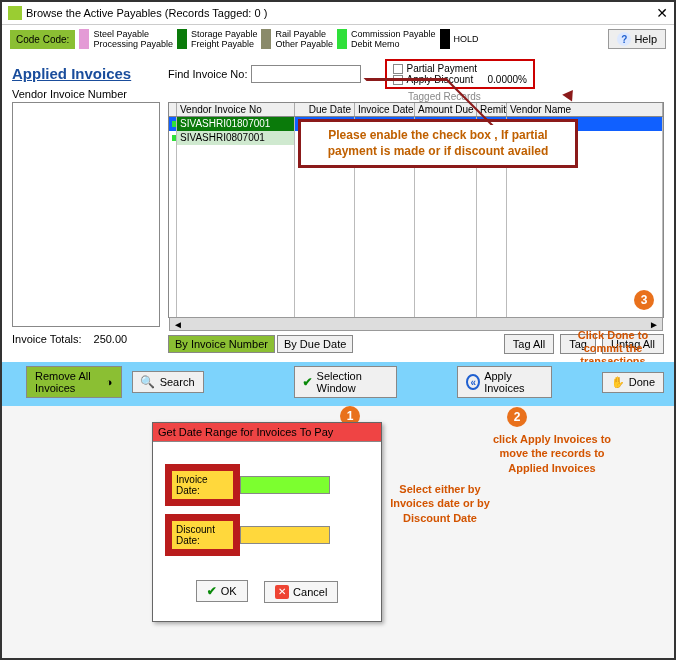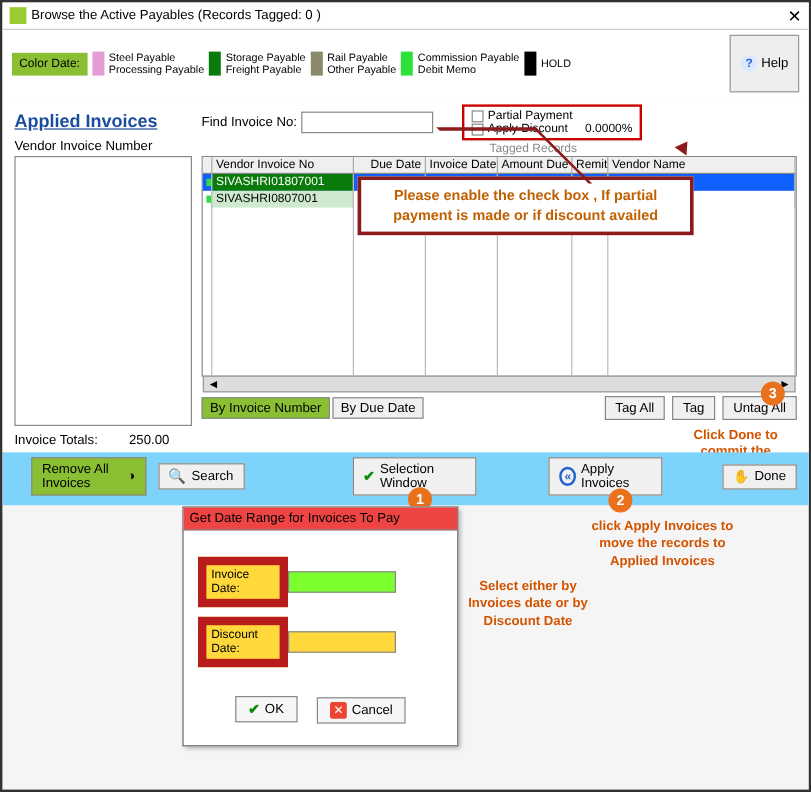--- a/index.html
+++ b/index.html
@@ -86,7 +86,7 @@
 </div>
 
 <div class="toolbar">
-  <span class="cc-lbl">Color Date:</span>
+  <span class="cc-lbl">Code Code:</span>
   <span class="swatch" style="background:#e49bd6"></span>
   <span class="sw-lbl" style="white-space:pre">Steel Payable
 Processing Payable</span>

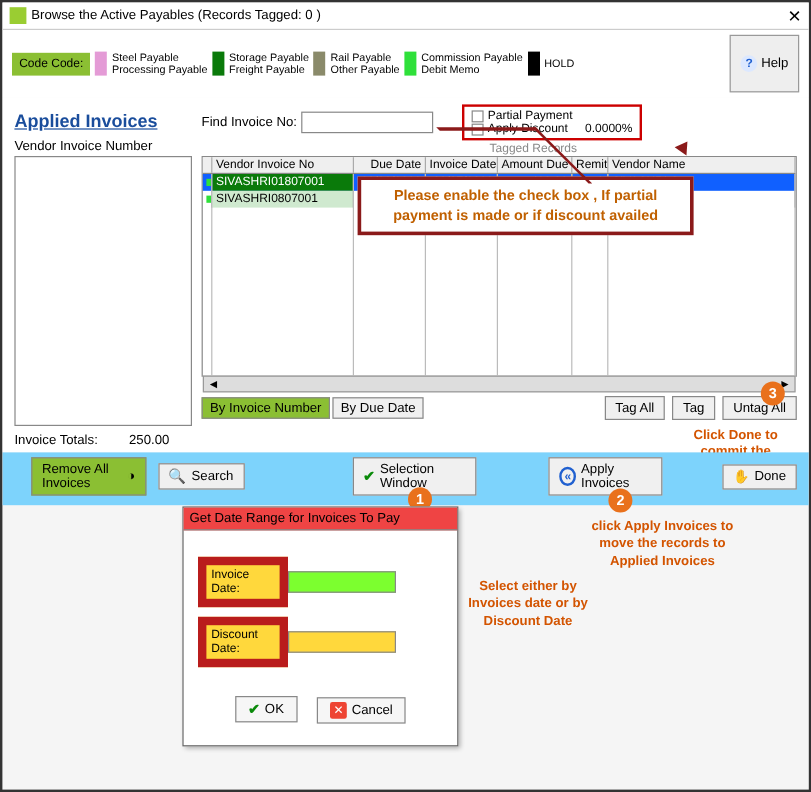--- a/index.html
+++ b/index.html
@@ -11,7 +11,7 @@
   .swatch { width: 10px; height: 20px; display: inline-block; vertical-align: middle; }
   .sw-lbl { display: inline-block; font-size: 9px; line-height: 10px; }
   .cc-lbl { background: #8bbf33; padding: 4px 6px; font-size: 10px; }
-  .help-btn { margin-left: auto; border: 1px solid #999; padding: 16px 8px; background: #eee; font-size: 11px; display: flex; align-items: center; gap: 3px; }
+  .help-btn { margin-left: auto; border: 1px solid #999; padding: 2px 8px; background: #eee; font-size: 11px; display: flex; align-items: center; gap: 3px; }
   .help-btn::before { content: "?"; color: #2060d0; font-weight: bold; background: #dce8ff; border-radius: 50%; width: 14px; height: 14px; display: inline-flex; align-items: center; justify-content: center; font-size: 10px; }
   .main { display: flex; padding: 6px 10px 4px 10px; background: #fff; gap: 8px; }
   .left { width: 148px; }

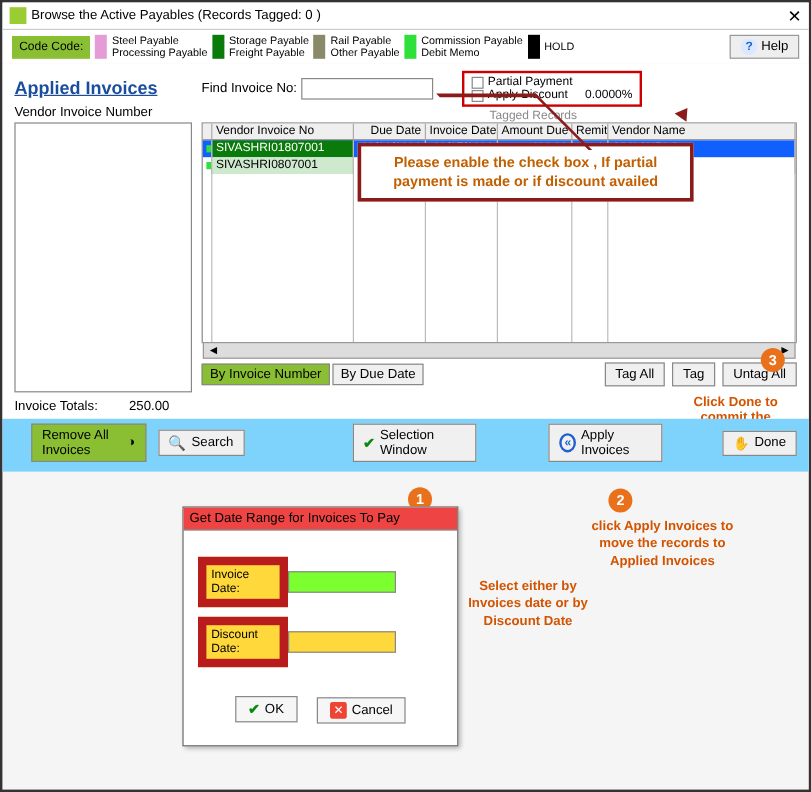--- a/index.html
+++ b/index.html
@@ -29,7 +29,7 @@
   .grid-head { display: flex; background: #efefef; font-size: 10px; border-bottom: 1px solid #888; }
   .grid-head div, .grid-row div { border-right: 1px solid #aaa; padding: 1px 3px; overflow: hidden; white-space: nowrap; }
   .c1{width:8px;} .c2{width:118px;} .c3{width:60px;text-align:right;} .c4{width:60px;text-align:right;} .c5{width:62px;text-align:right;} .c6{width:30px;text-align:right;} .c7{flex:1;}
-  .grid-body { height: 168px; position: relative; }
+  .grid-body { height: 200px; position: relative; }
   .grid-row { display: flex; font-size: 10px; height: 14px; }
   .grid-row .c1 span{ display:inline-block; width:6px; height:6px; margin-top:3px; }
   .row-sel { background: #1060ff; color: #fff; }

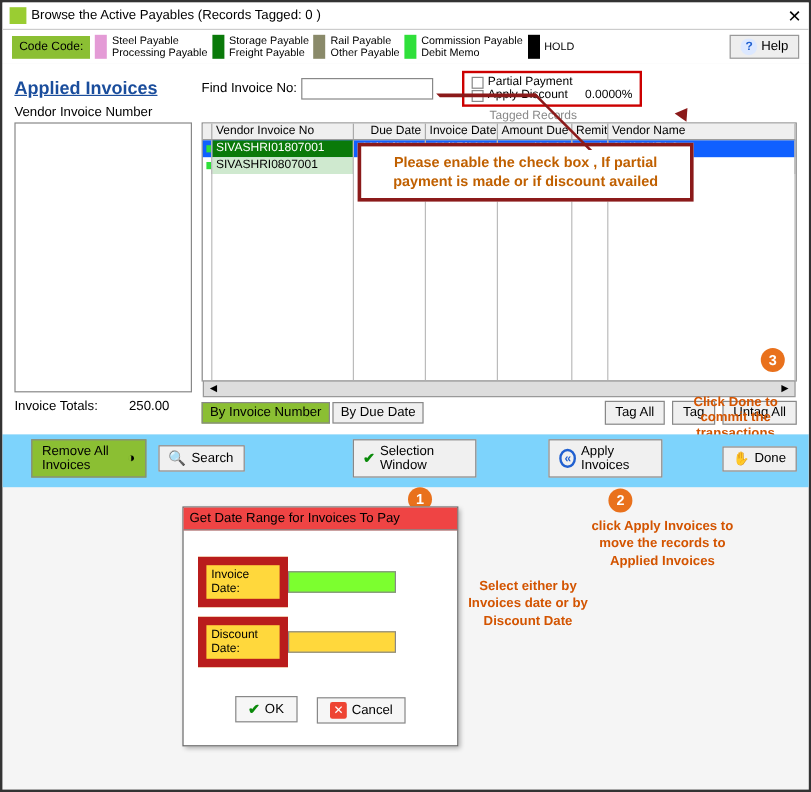--- a/index.html
+++ b/index.html
@@ -18,7 +18,7 @@
   .applied-h { color: #1a4d9c; font-weight: bold; text-decoration: underline; font-size: 15px; margin: 6px 0; }
   .vin-lbl { font-size: 11px; margin-bottom: 2px; }
   .big-list { border: 1px solid #888; width: 100%; height: 225px; background: #fff; }
-  .totals-row { font-size: 11px; margin-top: 6px; display: flex; gap: 26px; }
+  .totals-row { font-size: 11px; margin-top: 6px; display: flex; gap: 12px; }
   .right { flex: 1; position: relative; }
   .find-row { display: flex; align-items: center; gap: 4px; font-size: 11px; margin-bottom: 2px; }
   .find-row input { width: 110px; height: 18px; border: 1px solid #888; font-size: 11px; }

